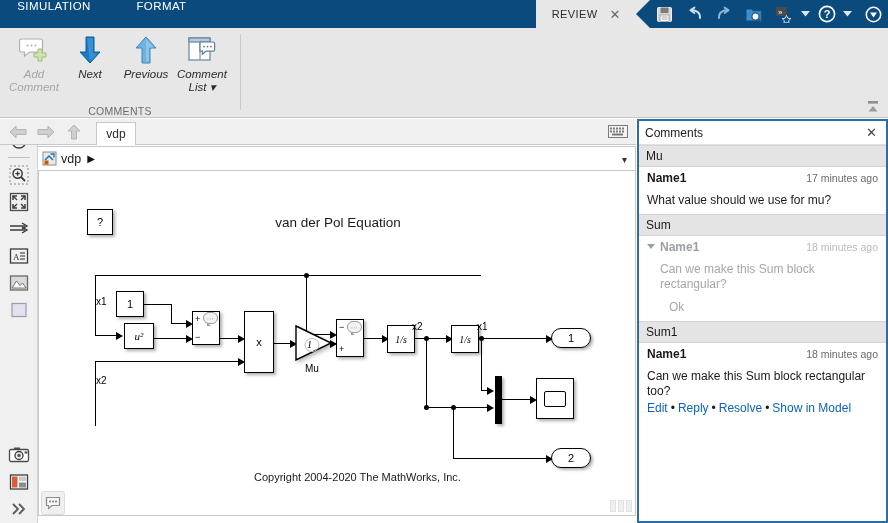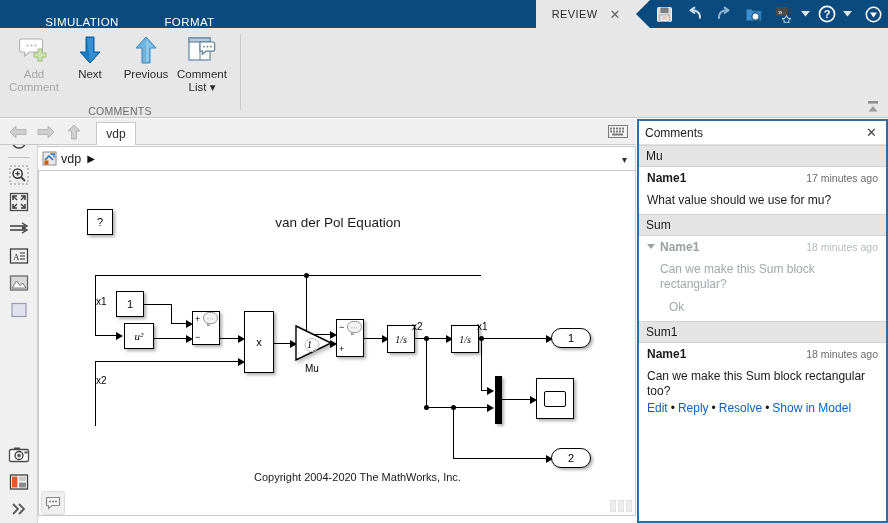--- a/index.html
+++ b/index.html
@@ -18,7 +18,7 @@
   #ribbon-tabs {
     position:absolute; left:0; top:0; width:888px; height:28px;
     background:#0b4a7d;
-    display:flex; align-items:flex-end;padding-left:28px;
+    display:flex; align-items:flex-start;
   }
   .rtab {
     color:#ffffff; font-size:11.5px; letter-spacing:.4px;

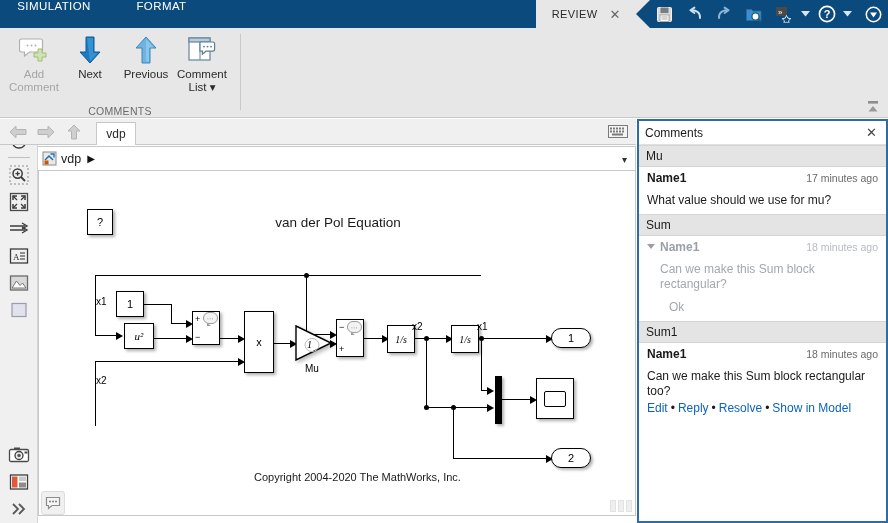--- a/index.html
+++ b/index.html
@@ -74,7 +74,7 @@
   }
   .ritem .ricon{ height:32px; display:flex; align-items:center; justify-content:center;}
   .ritem .rlbl{
-    font-size:11.5px; color:#2b2b2b; text-align:center; line-height:13px; margin-top:2px;
+    font-size:11.5px; color:#2b2b2b; text-align:center; line-height:13px; margin-top:2px;font-style:italic;
   }
   .ritem.disabled .rlbl{ color:#a6a6a6; }
   #group-label-comments{

